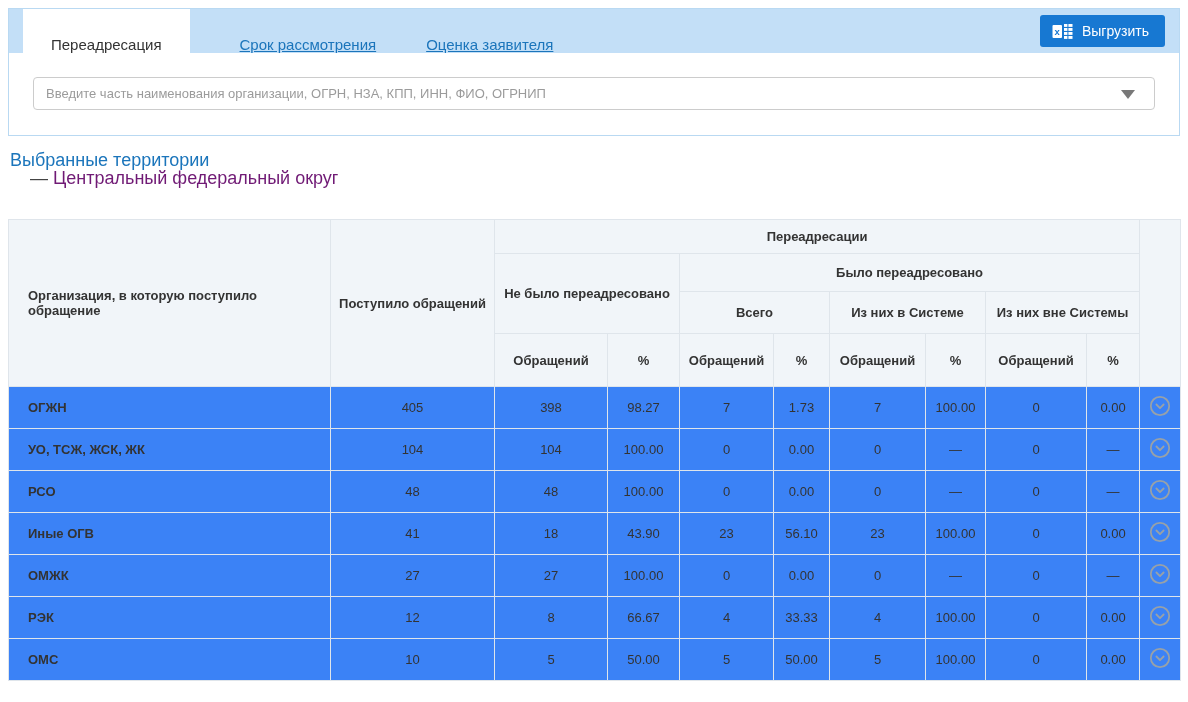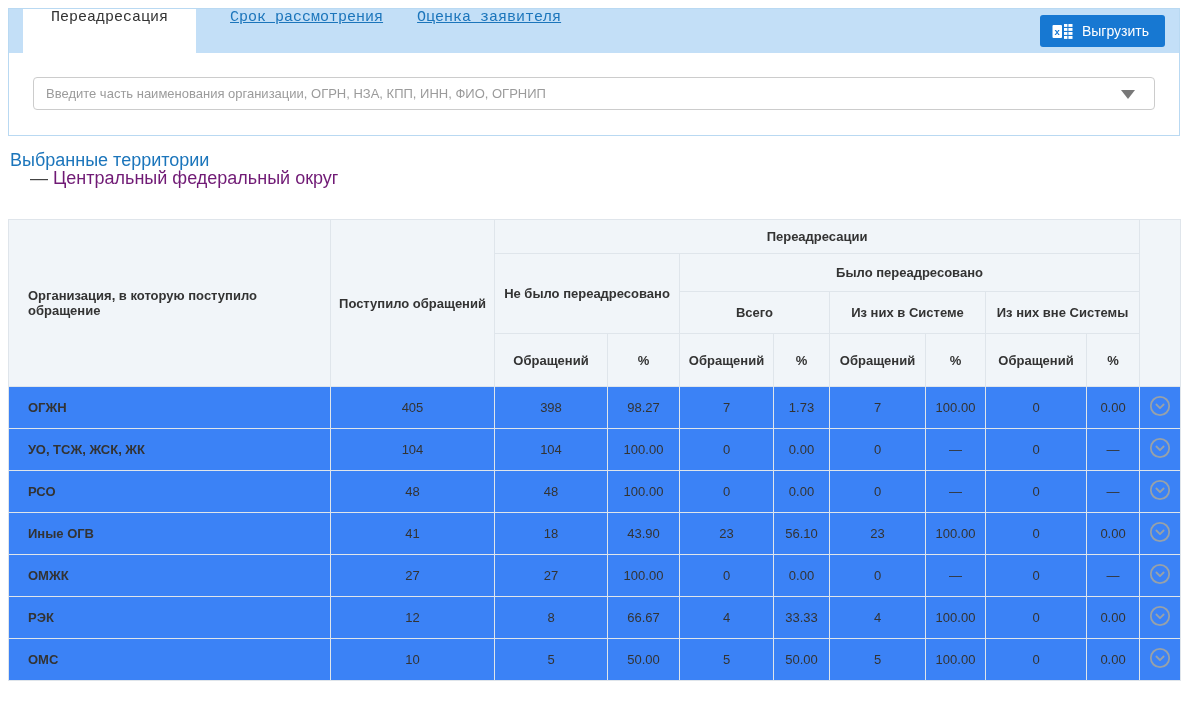--- a/index.html
+++ b/index.html
@@ -26,10 +26,9 @@
   }
   .tab {
     display: flex;
-    align-items: flex-start;
+    align-items: flex-end;
     font-size: 15px;
     cursor: pointer;
-    font-family: Liberation Mono, monospace;
   }
   .tab.active {
     background: #ffffff;

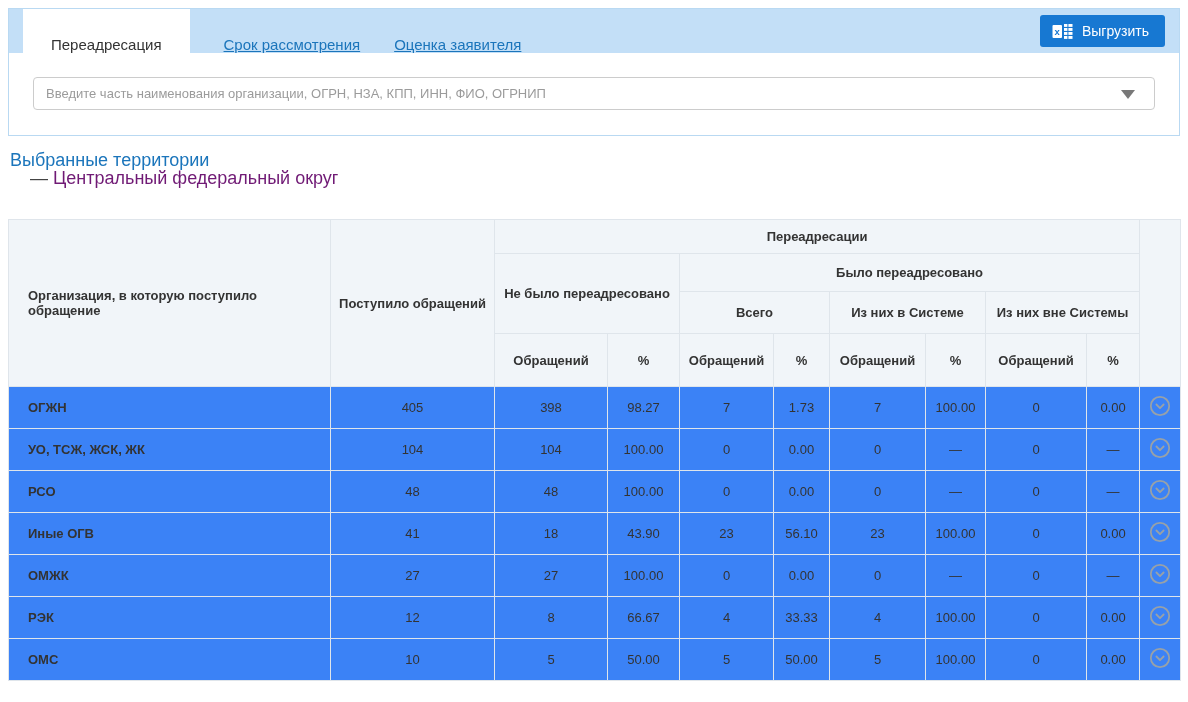--- a/index.html
+++ b/index.html
@@ -40,7 +40,7 @@
     color: #1b75bb;
     text-decoration: underline;
     padding: 0;
-    margin-left: 34px;
+    margin-left: 50px;
     background: transparent;
   }
   .export-btn {

